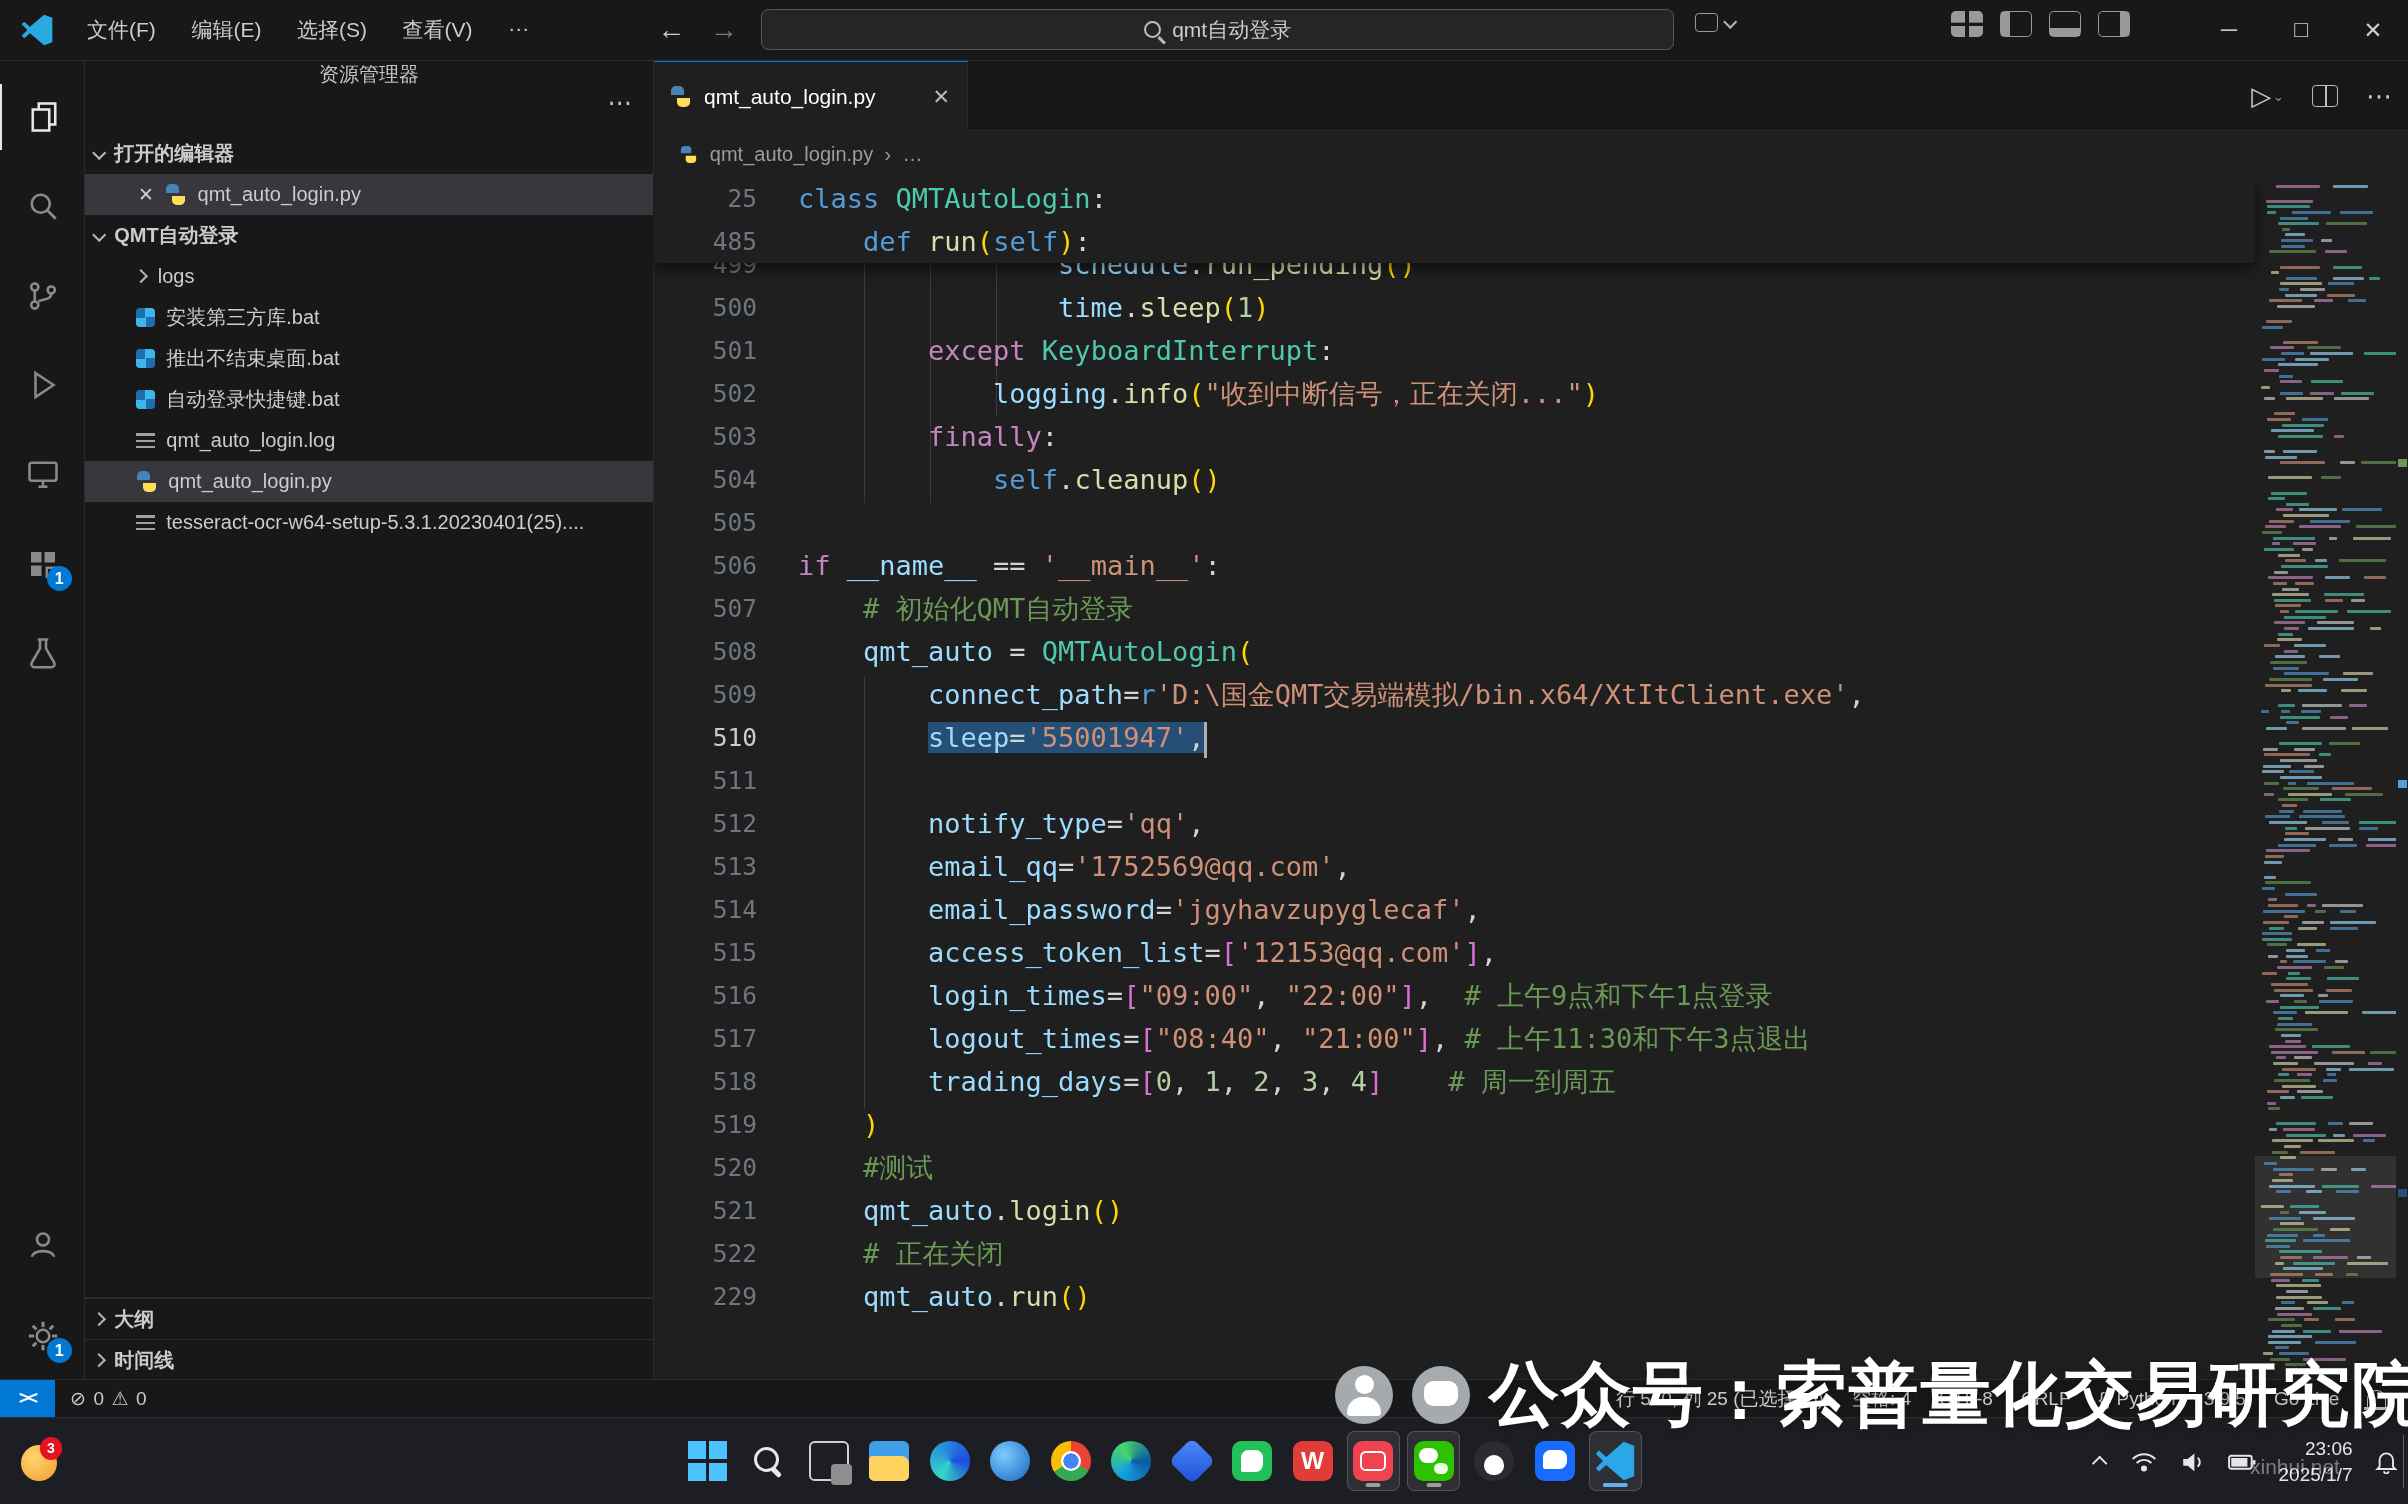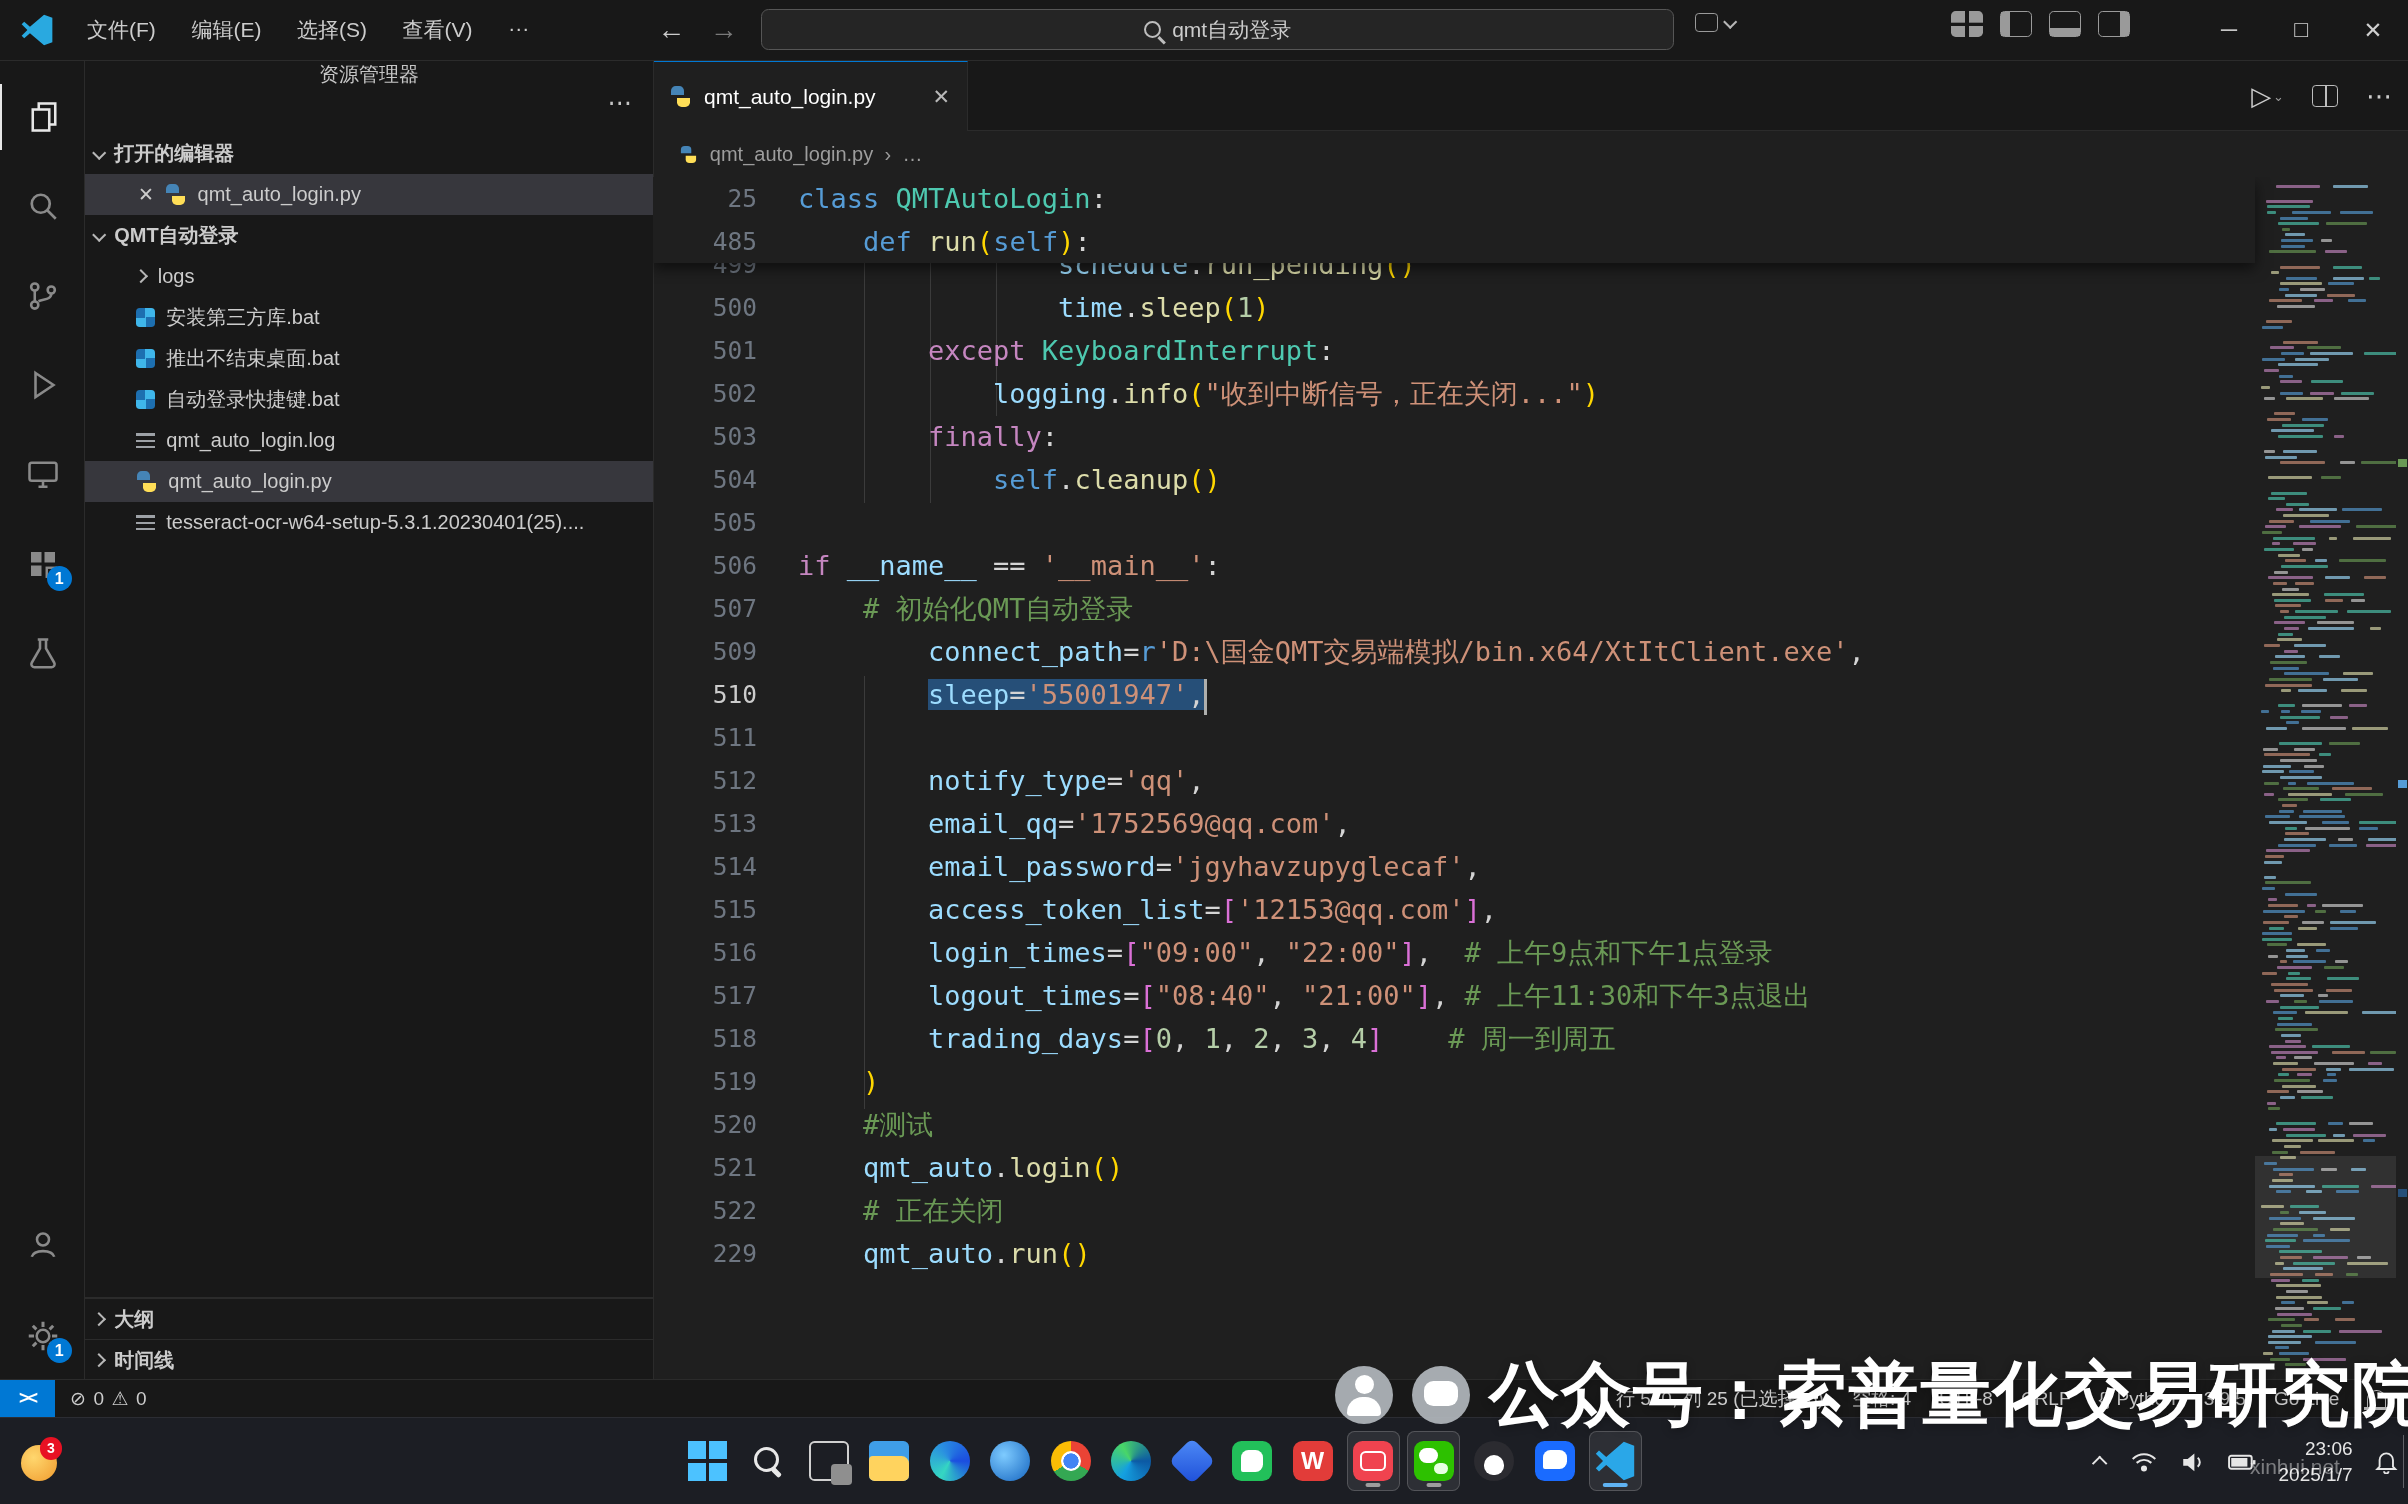--- a/index.html
+++ b/index.html
@@ -362,6 +362,7 @@
           <div class="crow"><span class="ln">505</span><div class="lc"></div></div>
           <div class="crow"><span class="ln">506</span><div class="lc"><span class="tok-k">if</span><span class="tok-w"> </span><span class="tok-v">__name__</span><span class="tok-w"> == </span><span class="tok-s">'__main__'</span><span class="tok-w">:</span></div></div>
           <div class="crow"><span class="ln">507</span><div class="lc"><span class="tok-w">    </span><span class="tok-c"># 初始化QMT自动登录</span></div></div>
+          <div class="crow"><span class="ln">508</span><div class="lc"><span class="tok-w">    </span><span class="tok-v">qmt_auto</span><span class="tok-w"> = </span><span class="tok-t">QMTAutoLogin</span><span class="tok-b1">(</span></div></div>
           <div class="crow"><span class="ln">509</span><div class="lc"><span class="tok-w">        </span><span class="tok-v">connect_path</span><span class="tok-w">=</span><span class="tok-d">r</span><span class="tok-s">'D:\国金QMT交易端模拟/bin.x64/XtItClient.exe'</span><span class="tok-w">,</span></div></div>
           <div class="crow"><span class="ln cur">510</span><div class="lc"><span class="tok-w">        </span><span class="tok-v sel-bg">sleep</span><span class="tok-w sel-bg">=</span><span class="tok-s sel-bg">'55001947'</span><span class="tok-w sel-bg">,</span><span class="cursor"></span></div></div>
           <div class="crow"><span class="ln">511</span></div>

